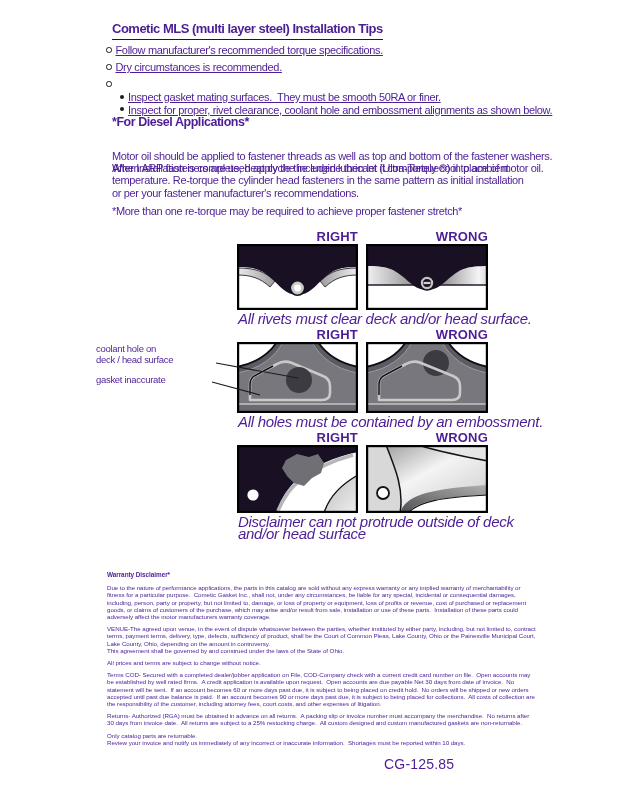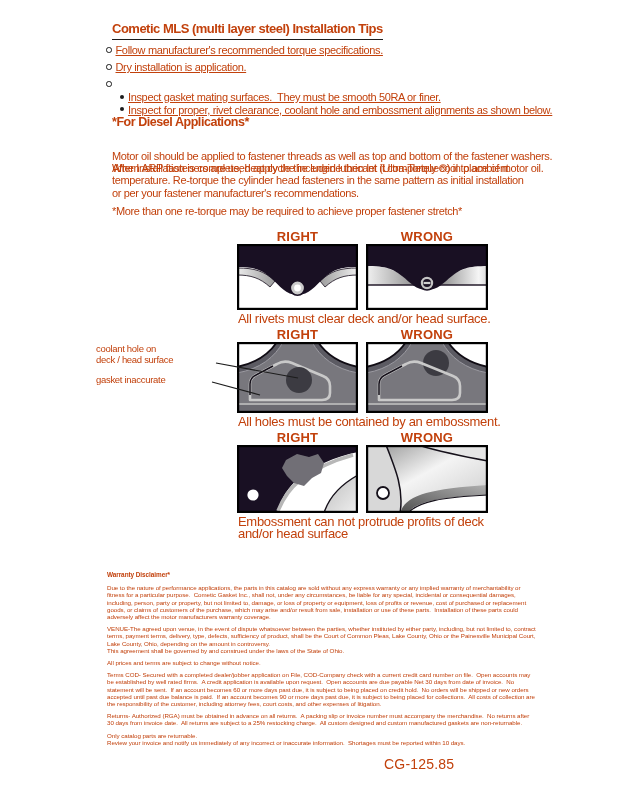--- a/index.html
+++ b/index.html
@@ -5,7 +5,7 @@
   html,body{margin:0;padding:0;background:#ffffff;}
   .page{
     position:relative;width:618px;height:800px;background:#ffffff;overflow:hidden;
-    font-family:"Liberation Sans",sans-serif;color:#c2410c;
+    font-family:"Liberation Sans",sans-serif;color:#4c1d95;
   }
   .abs{position:absolute;}
   .pre{white-space:pre;}

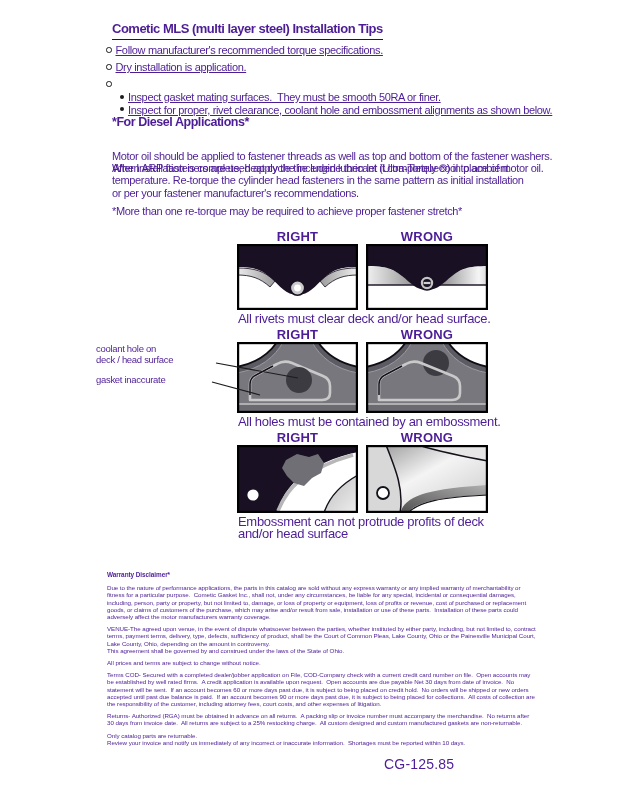--- a/index.html
+++ b/index.html
@@ -53,7 +53,7 @@
     </div>
     <div class="b-item">
       <span class="circ"></span>
-      <span class="pre">Dry installation is application.</span>
+      <span class="pre">Dry circumstances is recommended.</span>
     </div>
     <div class="b-item">
       <span class="circ"></span>

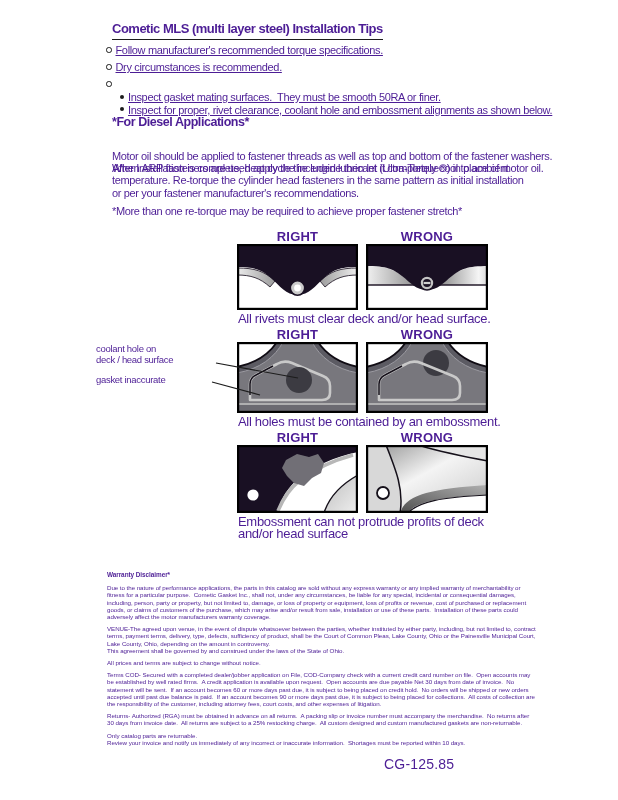--- a/index.html
+++ b/index.html
@@ -27,7 +27,7 @@
   .p2{left:112px;top:162px;}
   .note{left:112px;top:205px;}
 
-  .rw-label{font-size:13px;font-weight:bold;letter-spacing:0.2px;text-align:center;width:121px;}
+  .rw-label{font-size:13px;font-weight:bold;letter-spacing:0.2px;text-align:right;width:121px;}
   .caption{font-size:13px;letter-spacing:-0.3px;line-height:11.5px;}
   .callout{font-size:9.5px;line-height:10.8px;letter-spacing:-0.3px;text-align:left;}
   .diag-box{position:absolute;}

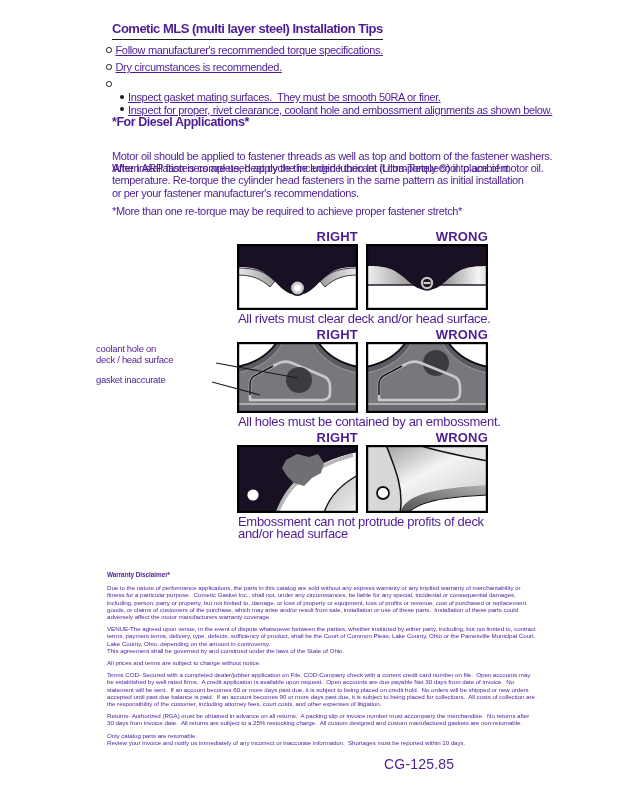--- a/index.html
+++ b/index.html
@@ -28,7 +28,7 @@
   .note{left:112px;top:205px;}
 
   .rw-label{font-size:13px;font-weight:bold;letter-spacing:0.2px;text-align:right;width:121px;}
-  .caption{font-size:13px;letter-spacing:-0.3px;line-height:11.5px;}
+  .caption{font-size:15px;letter-spacing:-0.3px;line-height:11.5px;font-style:italic;}
   .callout{font-size:9.5px;line-height:10.8px;letter-spacing:-0.3px;text-align:left;}
   .diag-box{position:absolute;}
   svg{display:block;}

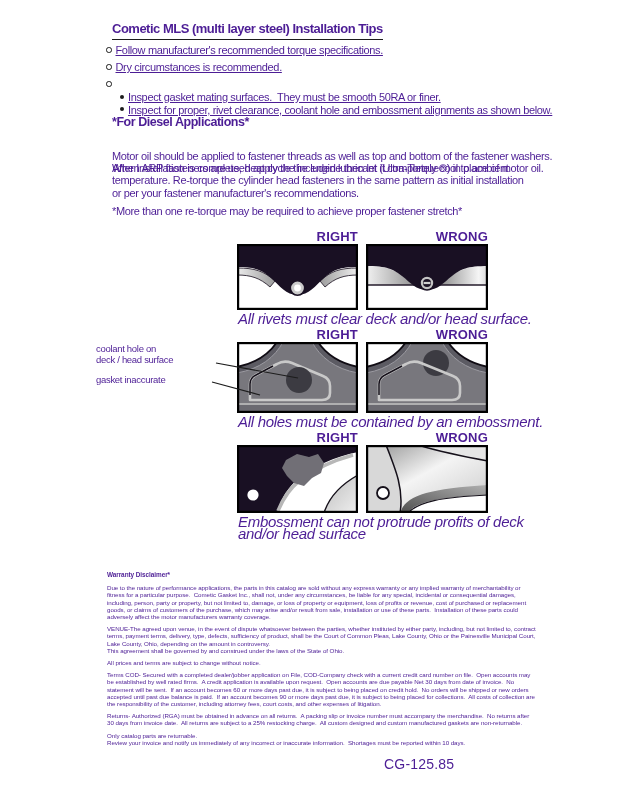--- a/index.html
+++ b/index.html
@@ -231,7 +231,7 @@
     </svg>
   </div>
 
-  <div class="abs caption pre" style="left:238px;top:516px;">Embossment can not protrude profits of deck
+  <div class="abs caption pre" style="left:238px;top:516px;">Disclaimer can not protrude outside of deck
 and/or head surface</div>
 
   <div class="abs warranty">

